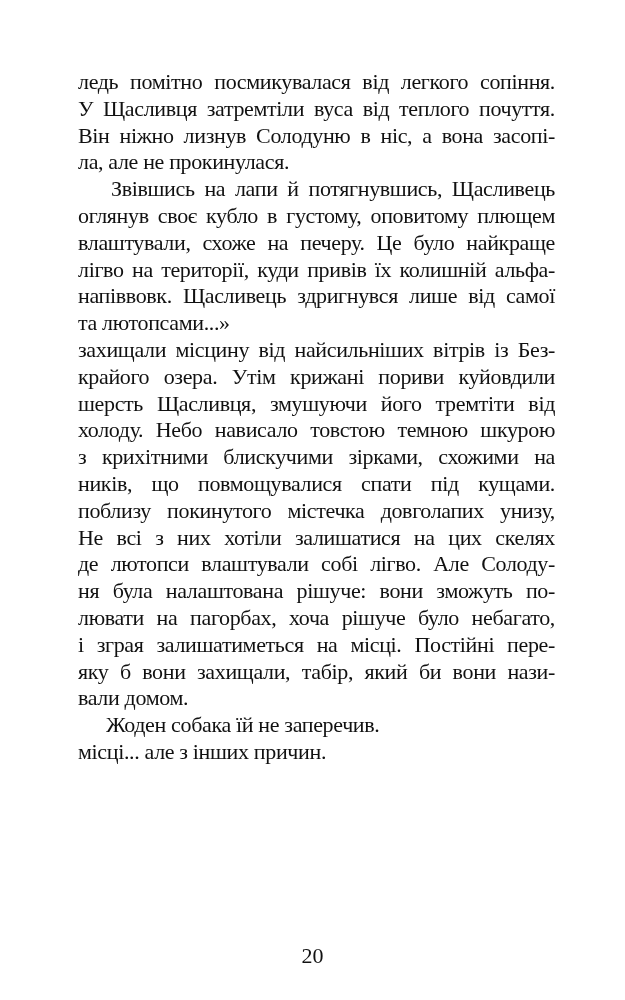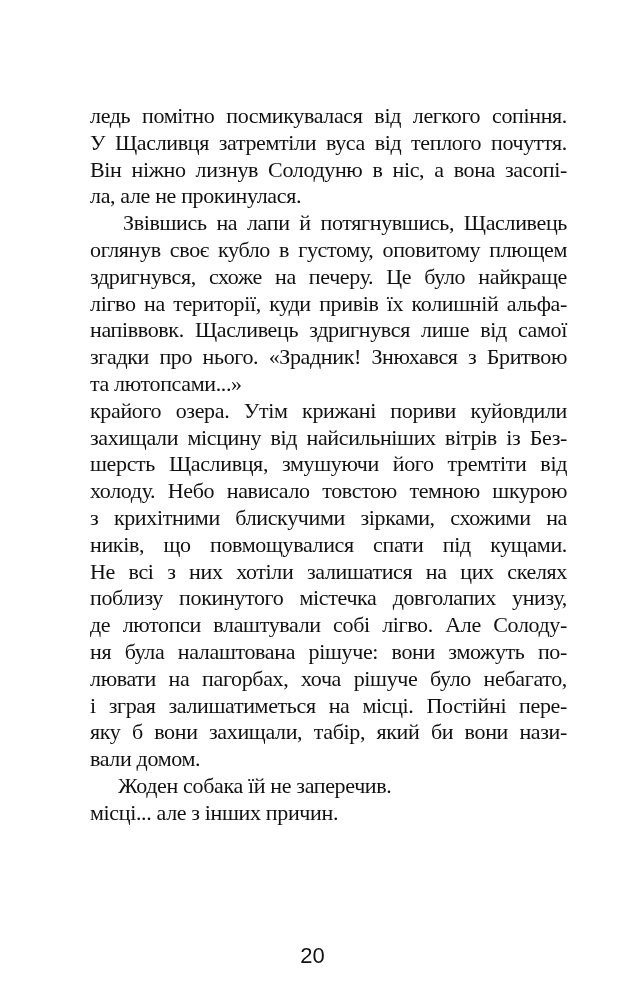--- a/index.html
+++ b/index.html
@@ -6,7 +6,7 @@
     body { width: 625px; height: 1000px; position: relative; overflow: hidden; }
     .page {
       position: absolute;
-      left: 90px;
+      left: 78px;
       top: 69px;
       width: 477px;
       font-family: "Liberation Serif", serif;
@@ -14,7 +14,6 @@
       color: #111111;
       letter-spacing: -0.35px;
       word-spacing: 0px;
-      margin-top: 34px;
     }
     .line {
       display: block;

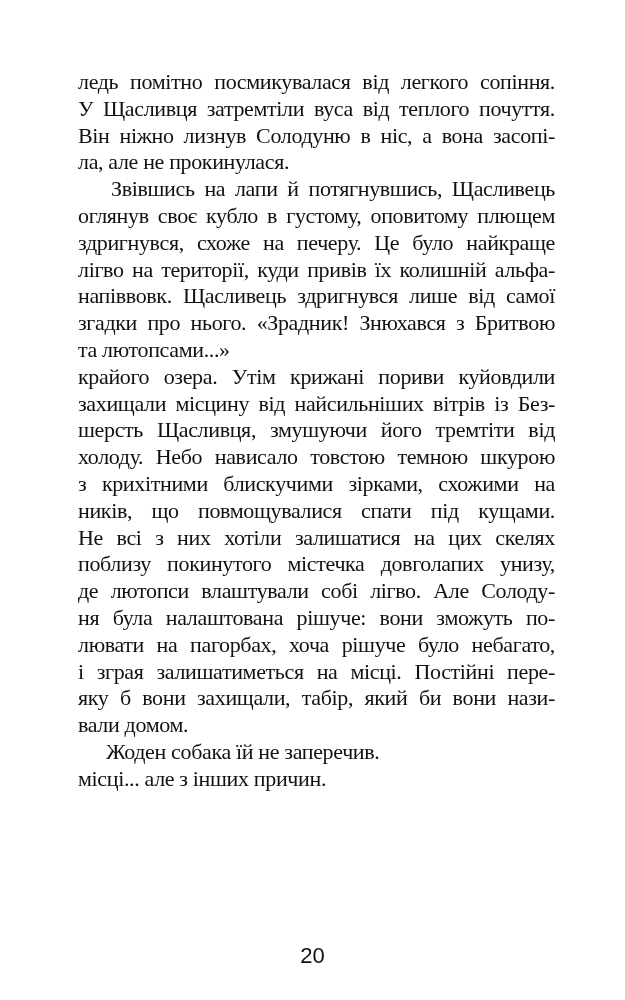--- a/index.html
+++ b/index.html
@@ -52,7 +52,7 @@
   <div class="paragraph">
     <span class="line indent-wide">Звівшись на лапи й потягнувшись, Щасливець</span>
     <span class="line">оглянув своє кубло в густому, оповитому плющем</span>
-    <span class="line">здригнувся, схоже на печеру. Це було найкраще</span>
+    <span class="line">влаштували, схоже на печеру. Це було найкраще</span>
     <span class="line">лігво на території, куди привів їх колишній альфа-</span>
     <span class="line">напіввовк. Щасливець здригнувся лише від самої</span>
     <span class="line">згадки про нього. «Зрадник! Знюхався з Бритвою</span>

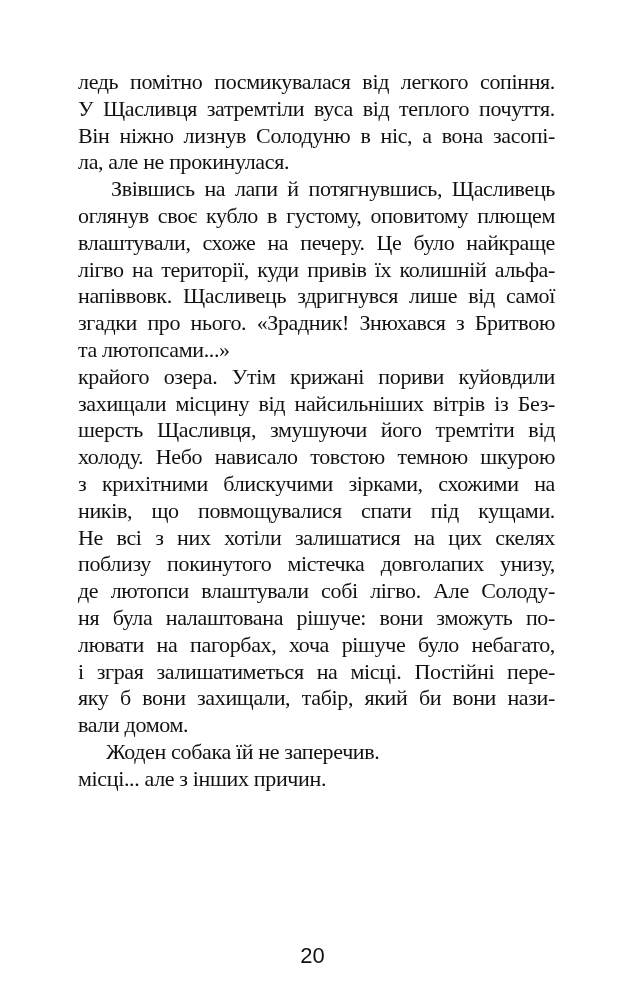--- a/index.html
+++ b/index.html
@@ -55,7 +55,6 @@
     <span class="line">влаштували, схоже на печеру. Це було найкраще</span>
     <span class="line">лігво на території, куди привів їх колишній альфа-</span>
     <span class="line">напіввовк. Щасливець здригнувся лише від самої</span>
-    <span class="line">згадки про нього. «Зрадник! Знюхався з Бритвою</span>
     <span class="line last">та лютопсами...»</span>
   </div>
 

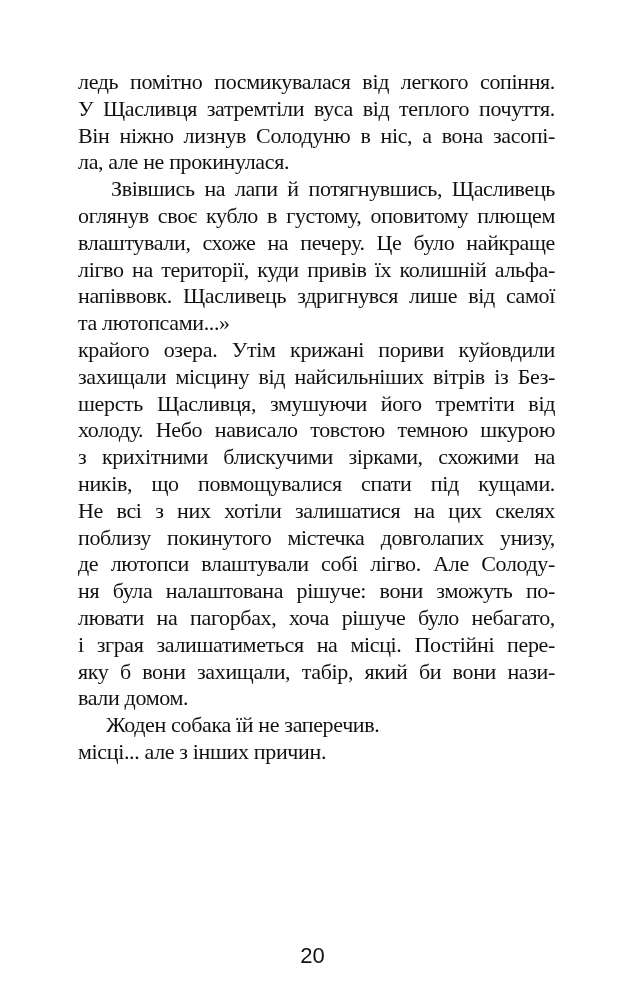--- a/index.html
+++ b/index.html
@@ -59,8 +59,8 @@
   </div>
 
   <div class="paragraph">
+    <span class="line">захищали місцину від найсильніших вітрів із Без-</span>
     <span class="line">крайого озера. Утім крижані пориви куйовдили</span>
-    <span class="line">захищали місцину від найсильніших вітрів із Без-</span>
     <span class="line">шерсть Щасливця, змушуючи його тремтіти від</span>
     <span class="line">холоду. Небо нависало товстою темною шкурою</span>
     <span class="line">з крихітними блискучими зірками, схожими на</span>

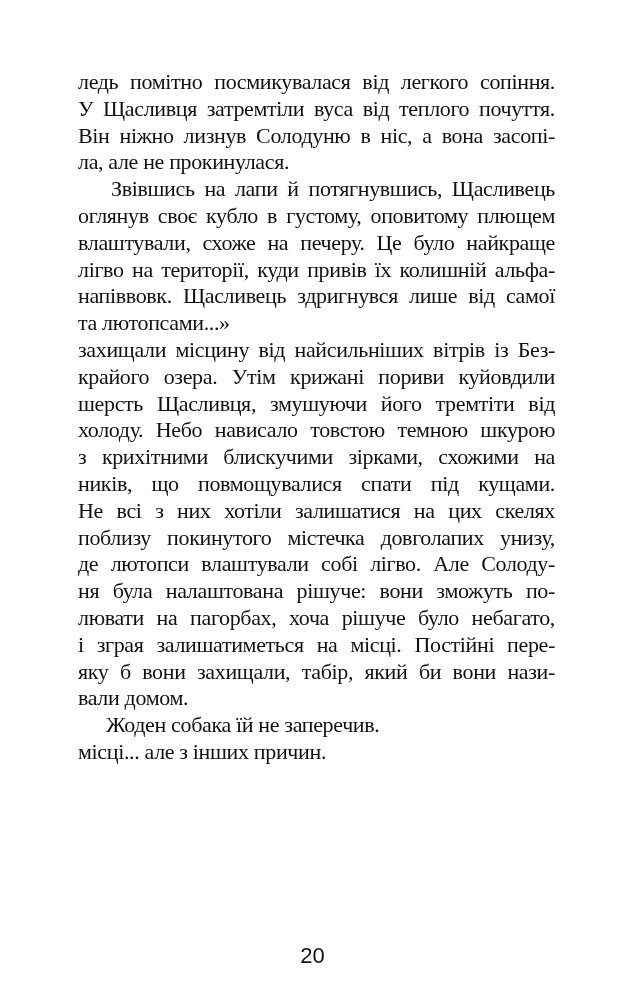--- a/index.html
+++ b/index.html
@@ -65,8 +65,8 @@
     <span class="line">холоду. Небо нависало товстою темною шкурою</span>
     <span class="line">з крихітними блискучими зірками, схожими на</span>
     <span class="line">ників, що повмощувалися спати під кущами.</span>
+    <span class="line">поблизу покинутого містечка довголапих унизу,</span>
     <span class="line">Не всі з них хотіли залишатися на цих скелях</span>
-    <span class="line">поблизу покинутого містечка довголапих унизу,</span>
     <span class="line">де лютопси влаштували собі лігво. Але Солоду-</span>
     <span class="line">ня була налаштована рішуче: вони зможуть по-</span>
     <span class="line">лювати на пагорбах, хоча рішуче було небагато,</span>

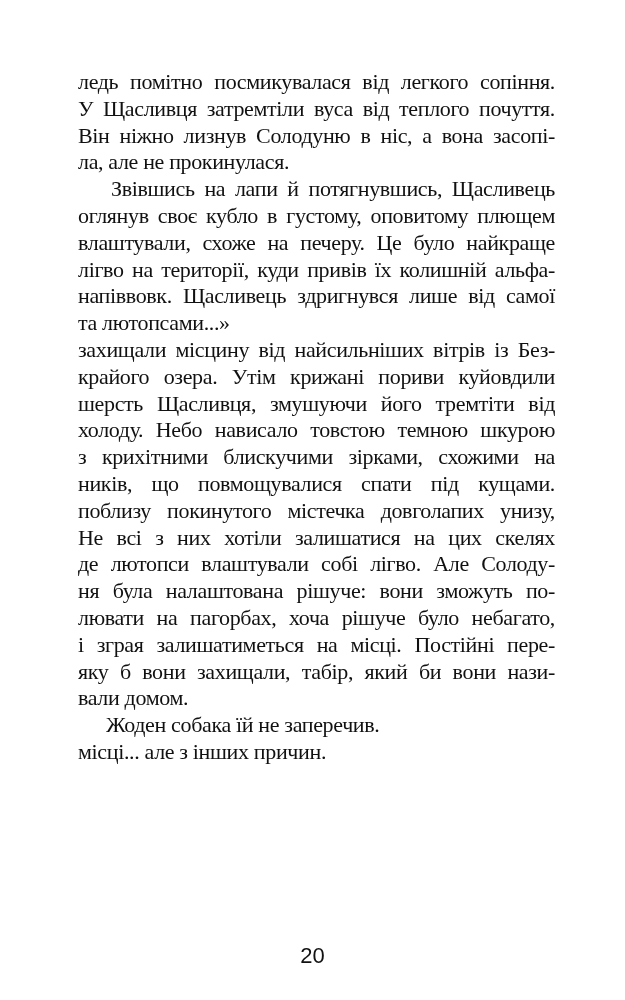--- a/index.html
+++ b/index.html
@@ -32,7 +32,7 @@
       width: 625px;
       top: 943px;
       text-align: center;
-      font-family: Liberation Sans, sans-serif;
+      font-family: Liberation Serif, serif;
       font-size: 22px;
       color: #111111;
     }

